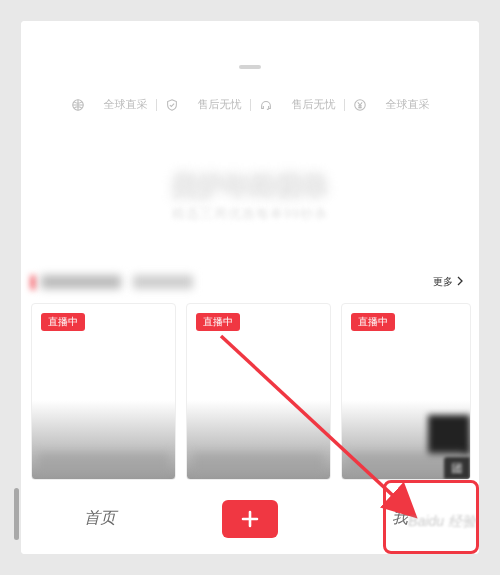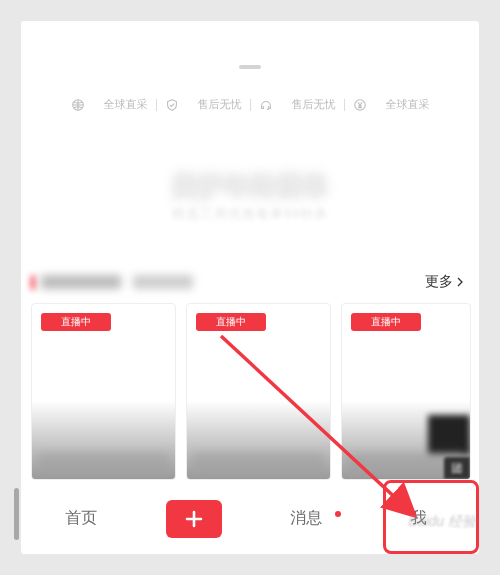--- a/index.html
+++ b/index.html
@@ -23,7 +23,7 @@
     .sh-bar { width: 4px; height: 15px; background: #f03742; border-radius: 2px; filter: blur(3px); }
     .sh-blur1 { width: 80px; height: 14px; background: #bcbcbc; filter: blur(4px); }
     .sh-blur2 { width: 60px; height: 14px; background: #cecece; filter: blur(4px); margin-left: 6px; }
-    .more-btn { display: flex; align-items: center; font-size: 14px; color: #333; gap: 2px; font-weight: 500; }
+    .more-btn { display: flex; align-items: center; font-size: 10px; color: #333; gap: 2px; font-weight: 500; }
 
     .live-row { display: flex; gap: 10px; padding: 8px 10px 14px; overflow: hidden; }
     .live-card { position: relative; flex: 0 0 145px; height: 177px; border-radius: 4px; background: linear-gradient(to bottom, #fff 0%, #fff 55%, #9a9a9a 100%); overflow: hidden; border: 1px solid #eee; }

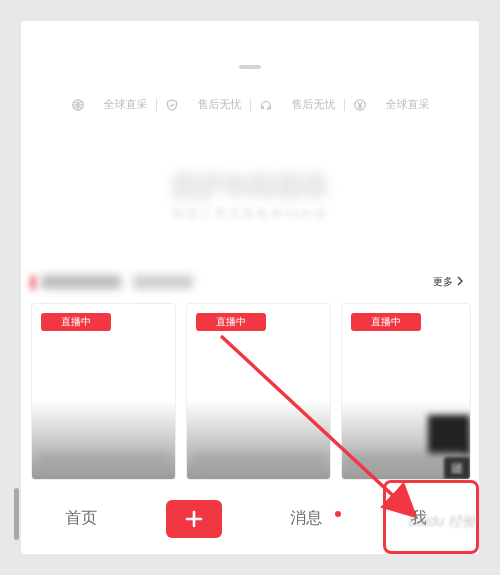--- a/index.html
+++ b/index.html
@@ -28,7 +28,7 @@
     .live-row { display: flex; gap: 10px; padding: 8px 10px 14px; overflow: hidden; }
     .live-card { position: relative; flex: 0 0 145px; height: 177px; border-radius: 4px; background: linear-gradient(to bottom, #fff 0%, #fff 55%, #9a9a9a 100%); overflow: hidden; border: 1px solid #eee; }
     .live-card:nth-child(3) { flex: 0 0 130px; }
-    .live-pill { position: absolute; top: 9px; left: 9px; background: #f03742; color: #fff; font-size: 10px; padding: 2px 20px; border-radius: 3px; }
+    .live-pill { position: absolute; top: 9px; left: 9px; background: #f03742; color: #fff; font-size: 10px; padding: 2px 7px; border-radius: 3px; }
     .card-blur { position: absolute; bottom: 4px; left: 6px; right: 6px; height: 22px; background: rgba(160,160,160,.6); filter: blur(4px); }
     .card-dark { position: absolute; right: 0; bottom: 24px; width: 42px; height: 40px; background: #222; filter: blur(3px); }
     .card-corner { position: absolute; right: 0; bottom: 0; width: 26px; height: 22px; background: #333; color: #fff; display: flex; align-items: center; justify-content: center; border-radius: 3px 0 0 0; font-size: 11px; filter: blur(1.5px); }

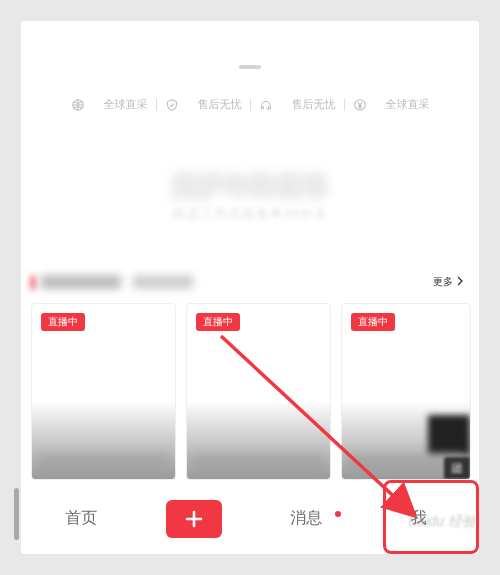--- a/index.html
+++ b/index.html
@@ -33,7 +33,7 @@
     .card-dark { position: absolute; right: 0; bottom: 24px; width: 42px; height: 40px; background: #222; filter: blur(3px); }
     .card-corner { position: absolute; right: 0; bottom: 0; width: 26px; height: 22px; background: #333; color: #fff; display: flex; align-items: center; justify-content: center; border-radius: 3px 0 0 0; font-size: 11px; filter: blur(1.5px); }
 
-    .tabbar { margin-top: auto; height: 55px; display: flex; align-items: center; justify-content: space-around; padding: 0 4px 16px; background: #fff; position: relative; }
+    .tabbar { margin-top: auto; height: 55px; display: flex; align-items: center; justify-content: space-around; padding: 0 4px 16px; background: #fff; position: relative; font-style: italic; }
     .tab { flex: 1; display: flex; align-items: center; justify-content: center; font-size: 16px; color: #6b6b6b; position: relative; height: 100%; }
     .tab.active { color: #111; font-weight: 700; }
     .tab .dot { position: absolute; top: 12px; right: 22px; width: 6px; height: 6px; background: #f03742; border-radius: 50%; }

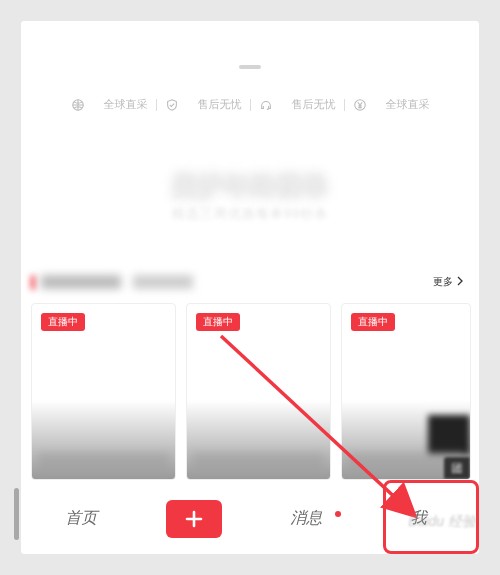--- a/index.html
+++ b/index.html
@@ -141,10 +141,6 @@
       </div>
     </div>
     <div class="tab">
-      <span>消息</span>
-      <span class="dot"></span>
-    </div>
-    <div class="tab">
         <span>我</span>
       </div>
   </div>

